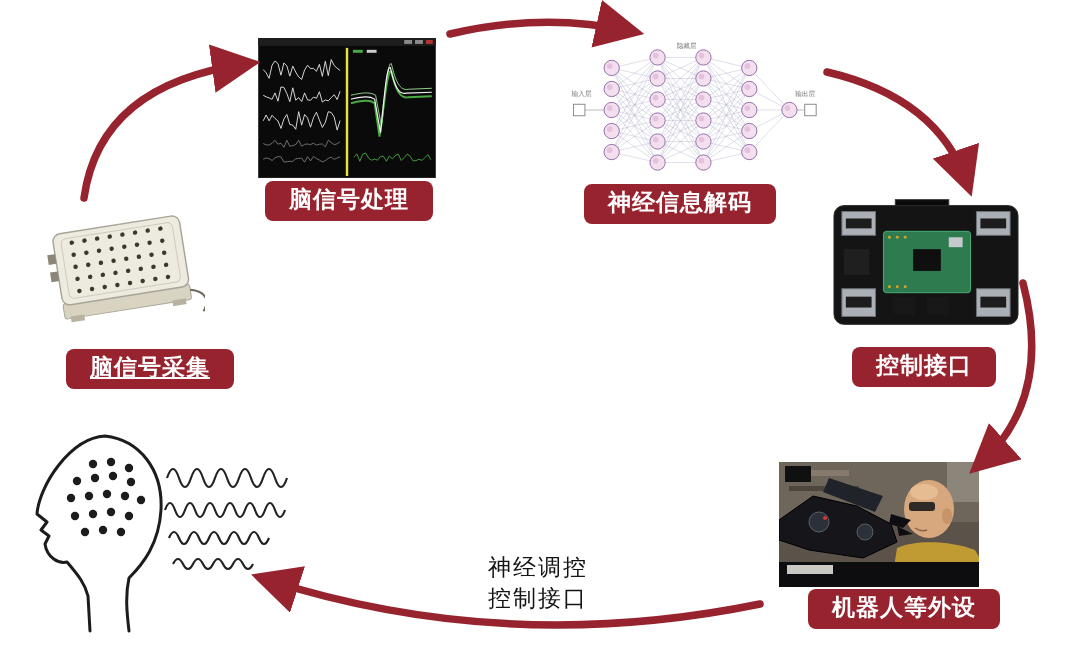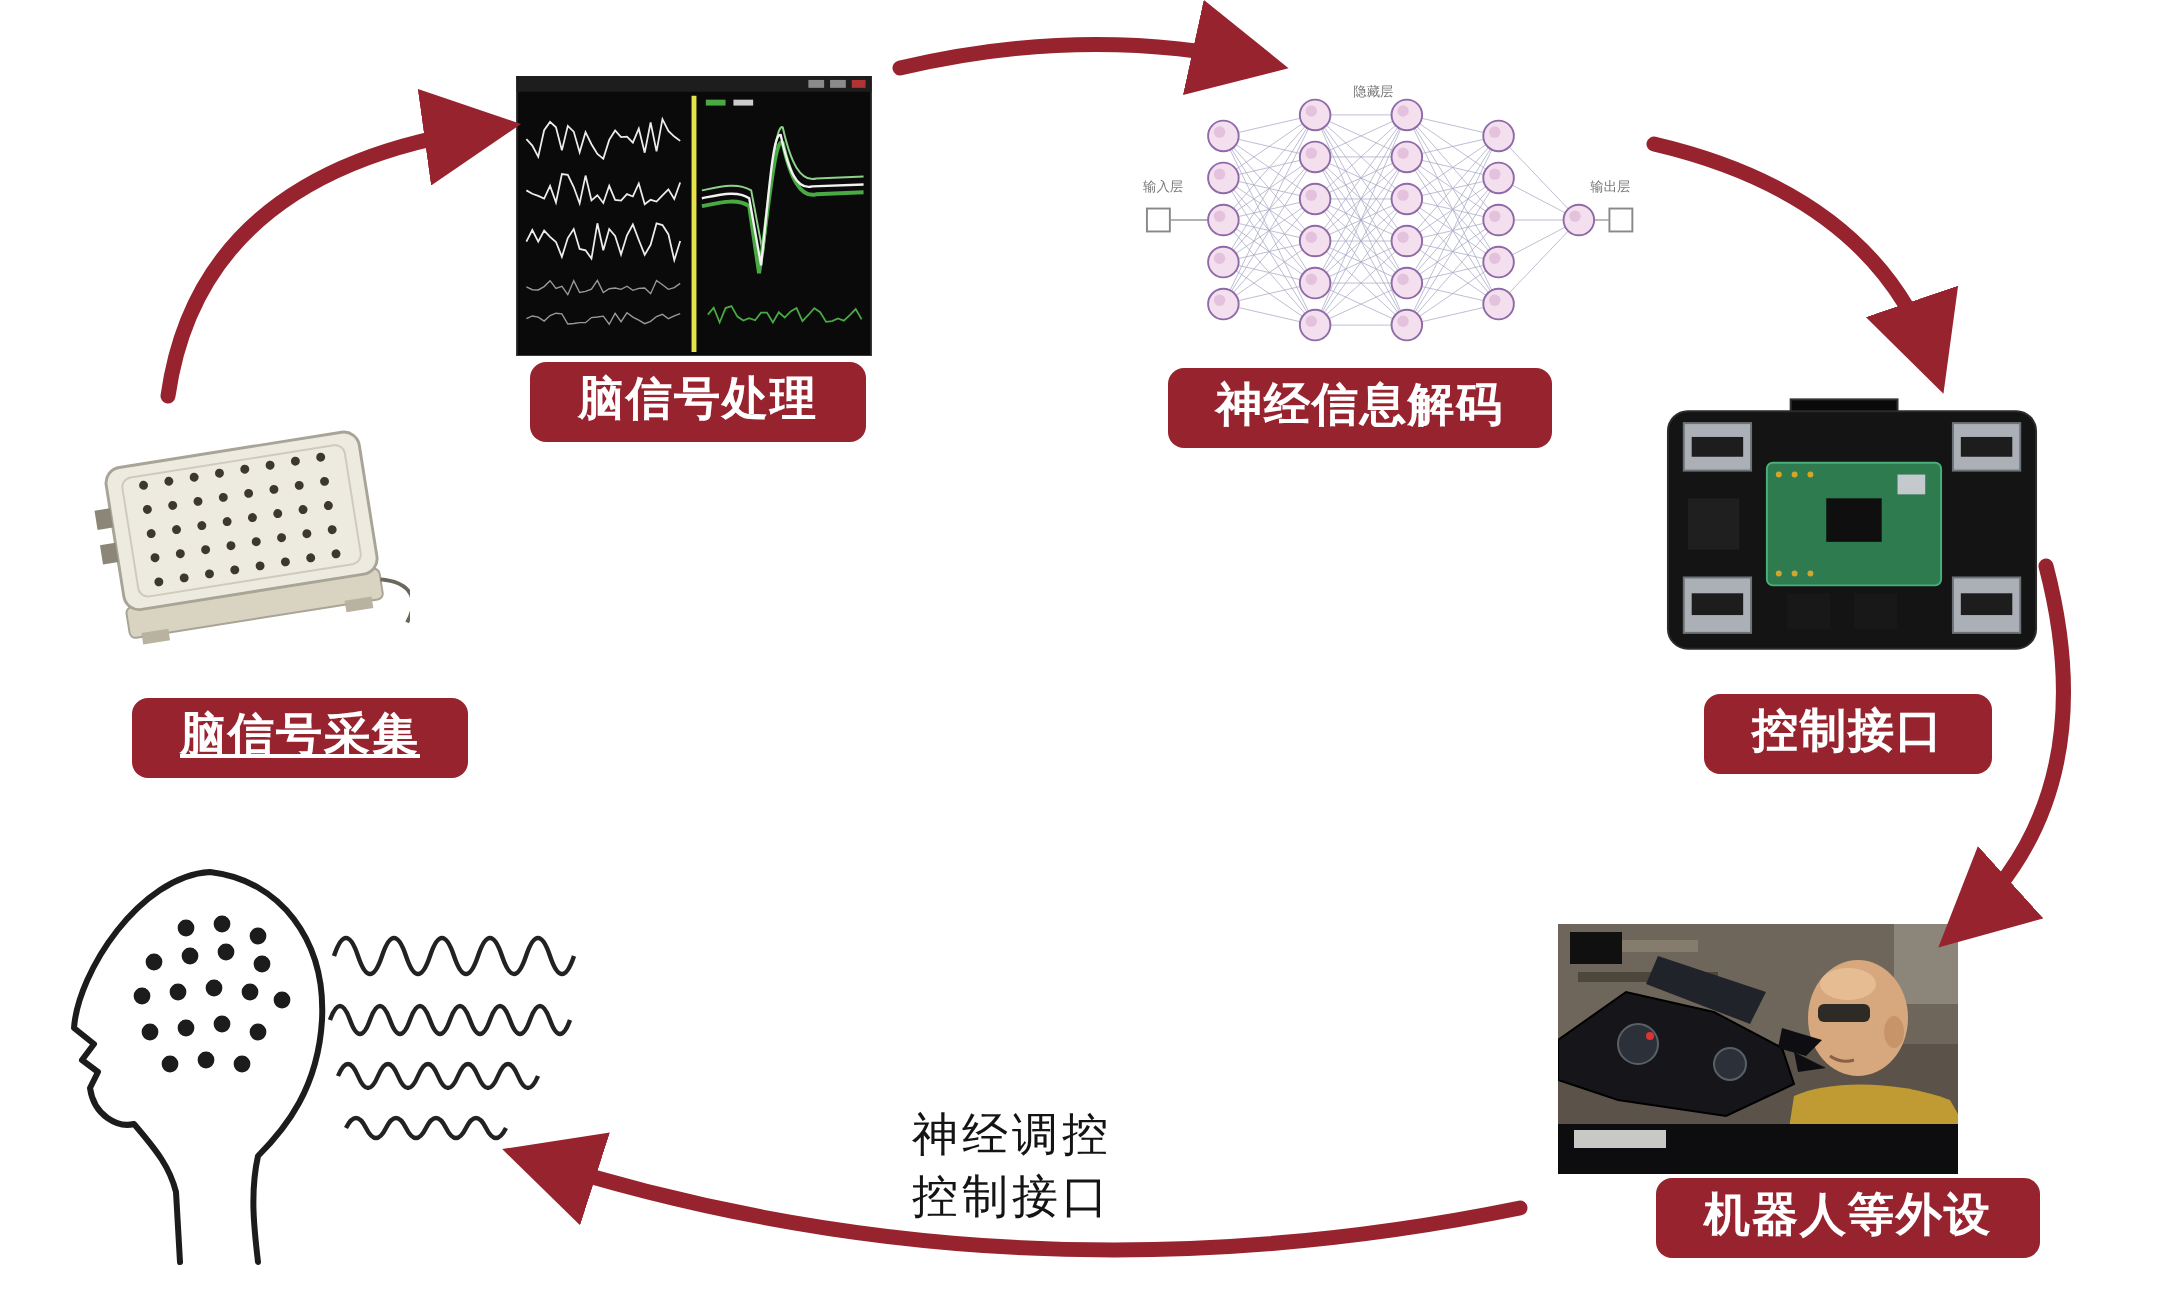--- a/index.html
+++ b/index.html
@@ -22,7 +22,7 @@
     font-weight:800; font-size:52px; letter-spacing:6px; white-space:nowrap;
   }
   #caption {
-    position:absolute; left:506px; top:552px; transform:translateX(-50%);
+    position:absolute; left:538px; top:552px; transform:translateX(-50%);
     color:var(--ink); font-size:23px; line-height:31px; text-align:center;
     letter-spacing:2px; white-space:nowrap;
   }

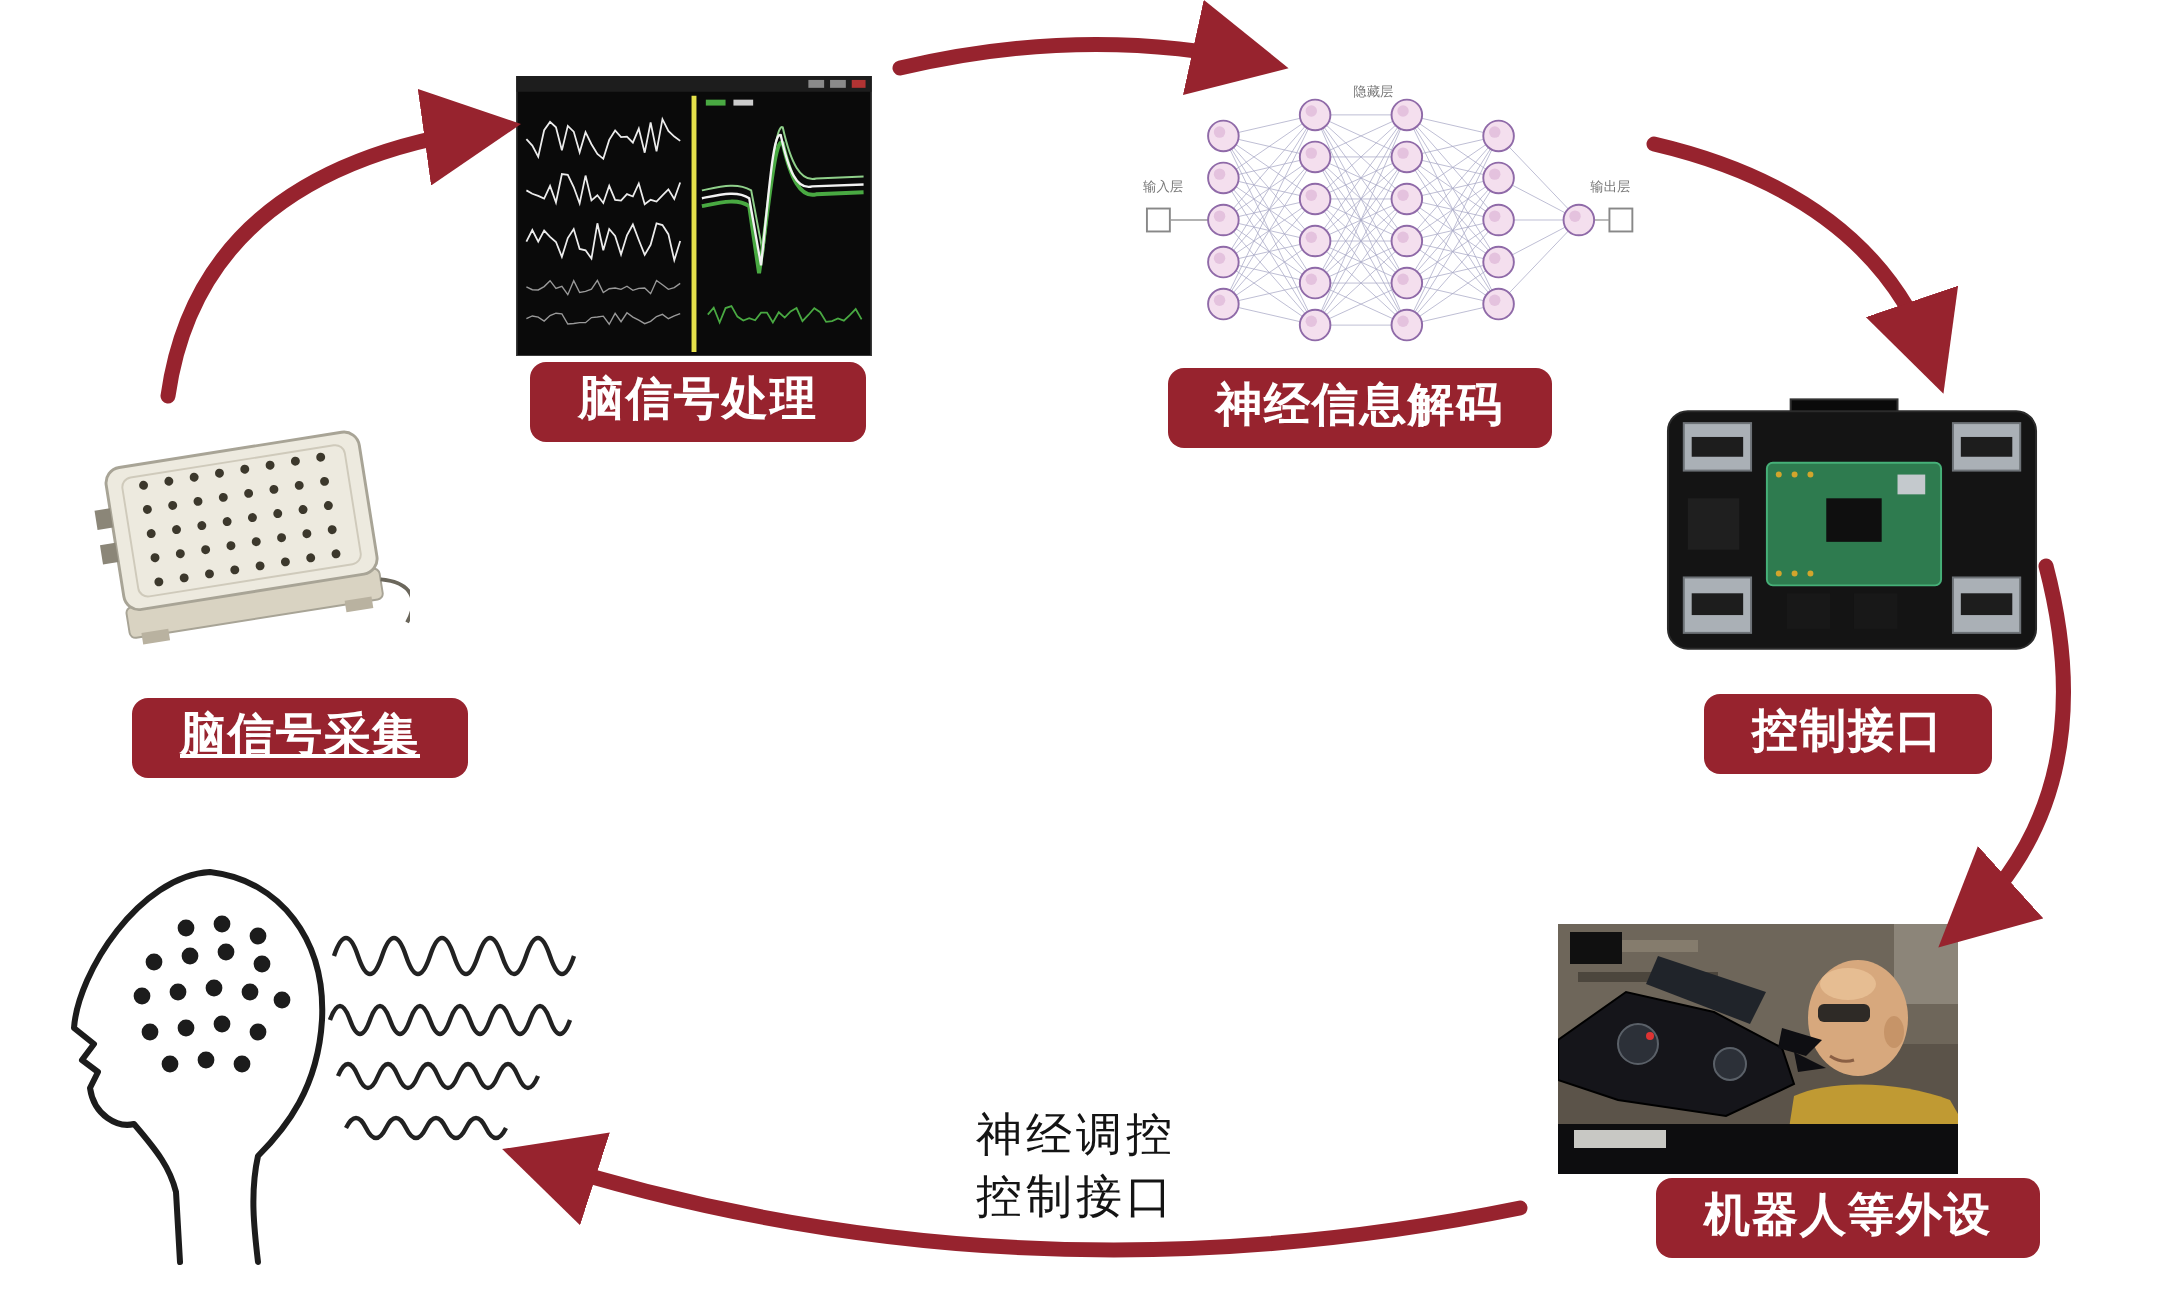--- a/index.html
+++ b/index.html
@@ -370,7 +370,7 @@
   <div class="pill" style="left:680px; top:184px;font-family:Liberation Serif, serif;">神经信息解码</div>
   <div class="pill" style="left:150px; top:349px;text-decoration:underline;">脑信号采集</div>
   <div class="pill" style="left:924px; top:347px;">控制接口</div>
-  <div class="pill" style="left:924px; top:589px;">机器人等外设</div>
+  <div class="pill" style="left:904px; top:589px;">机器人等外设</div>
 
 
   <div id="caption">

